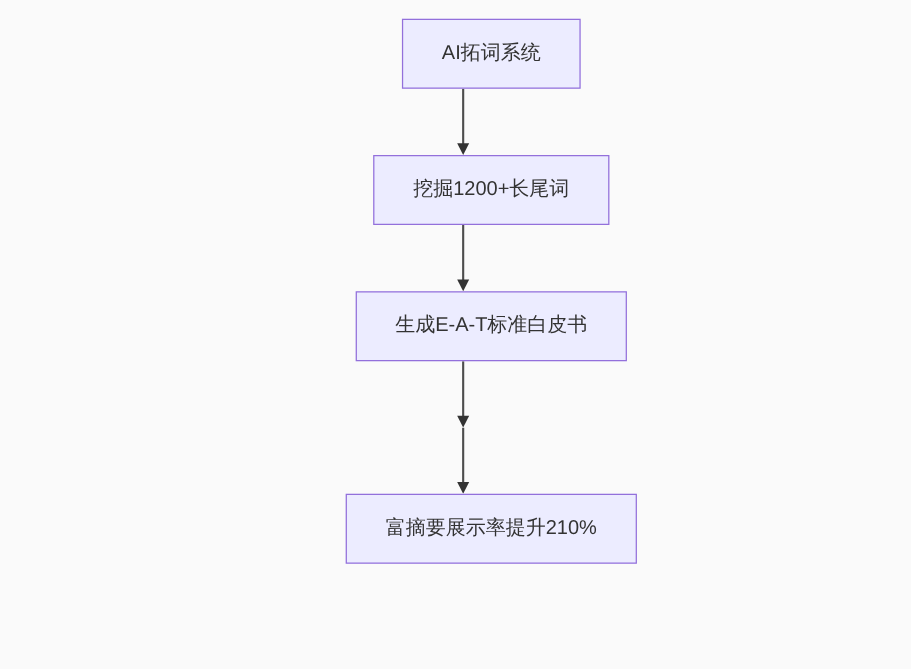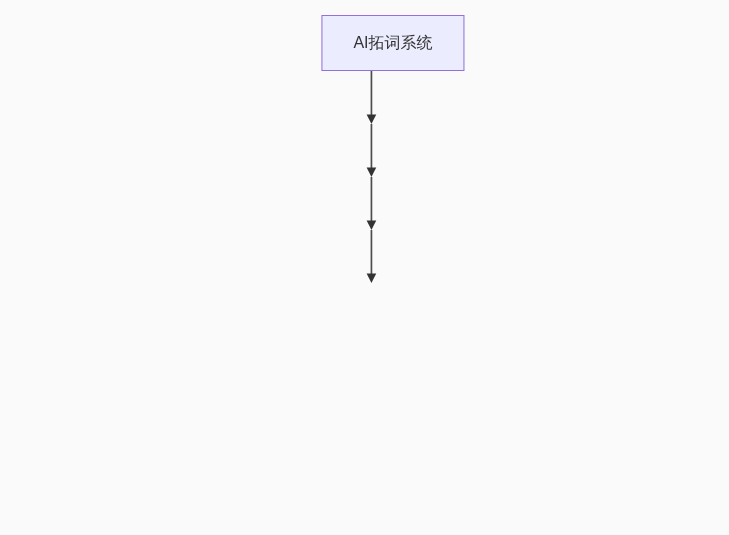--- a/index.html
+++ b/index.html
@@ -80,6 +80,9 @@
       </svg>
     </div>
 
+    <div class="node">
+      <span class="node-label">挖掘1200+长尾词</span>
+    </div>
 
     <div class="arrow">
       <svg width="12" height="53" viewBox="0 0 12 53">

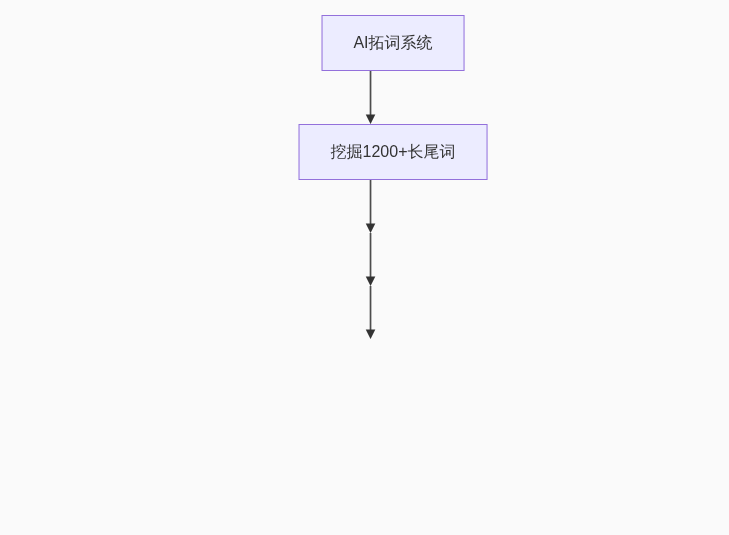--- a/index.html
+++ b/index.html
@@ -91,6 +91,9 @@
       </svg>
     </div>
 
+    <div class="node">
+      <span class="node-label">生成E-A-T标准白皮书</span>
+    </div>
 
     <div class="arrow">
       <svg width="12" height="53" viewBox="0 0 12 53">

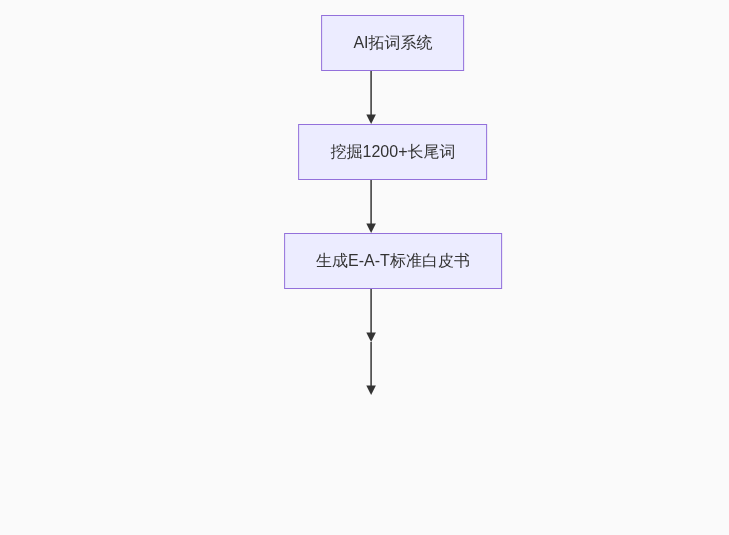--- a/index.html
+++ b/index.html
@@ -110,6 +110,9 @@
       </svg>
     </div>
 
+    <div class="node">
+      <span class="node-label">富摘要展示率提升210%</span>
+    </div>
 
   </div>
 </div>

